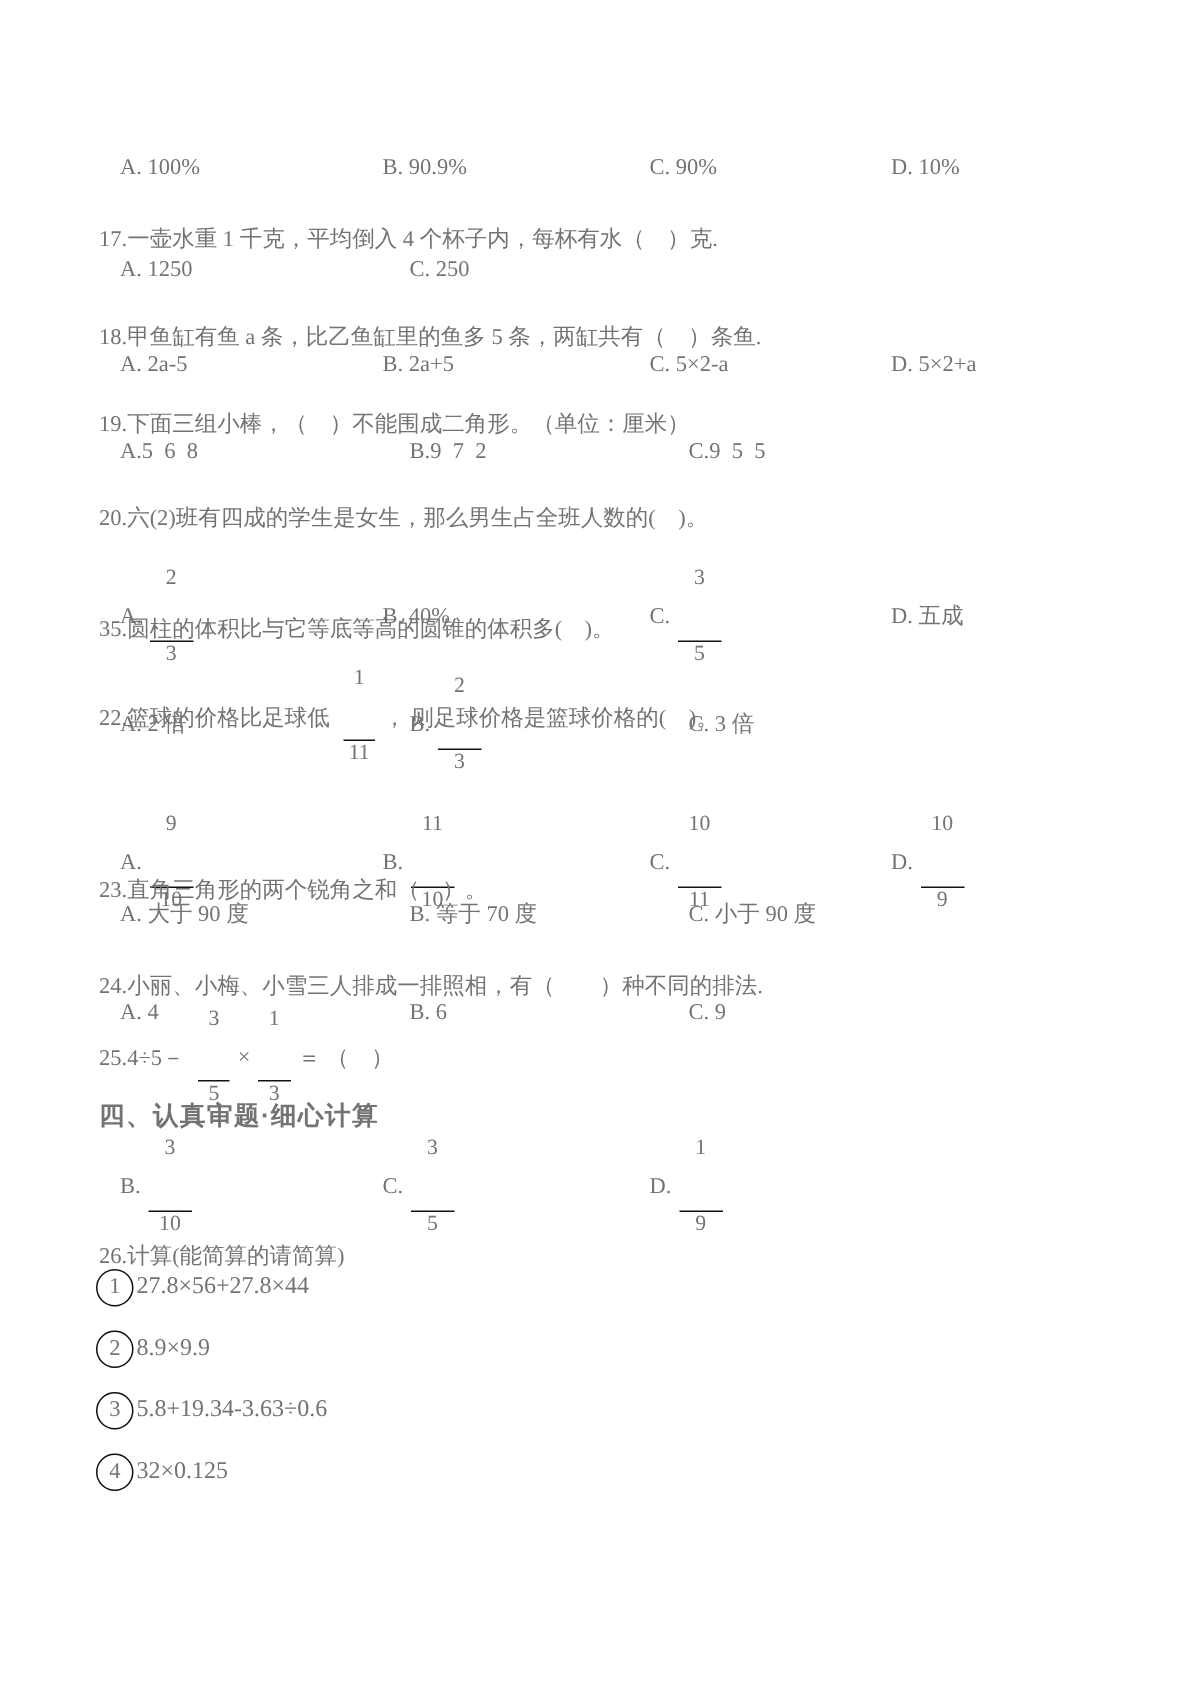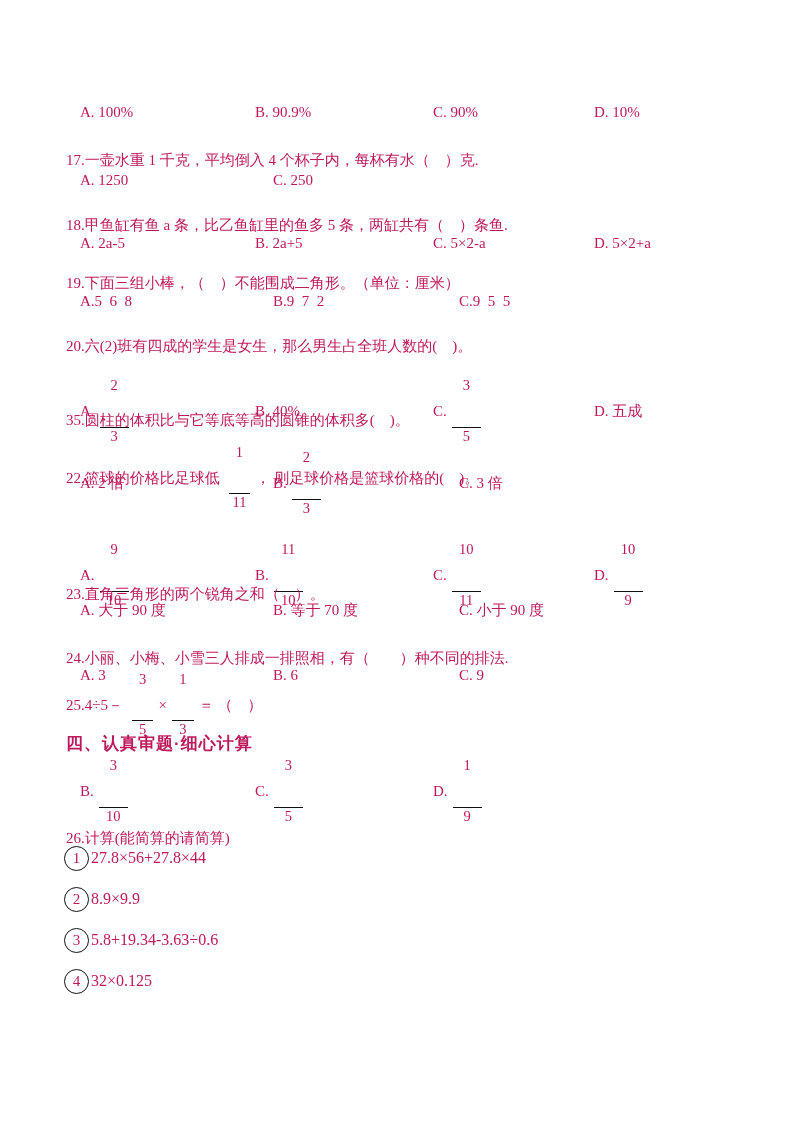--- a/index.html
+++ b/index.html
@@ -7,7 +7,7 @@
     position:relative;
     width:793px;height:1122px;
     background:#ffffff;
-    color:#be185d;
+    color:#737373;
     font-family:"Liberation Serif","DejaVu Serif",serif;
     overflow:hidden;
   }

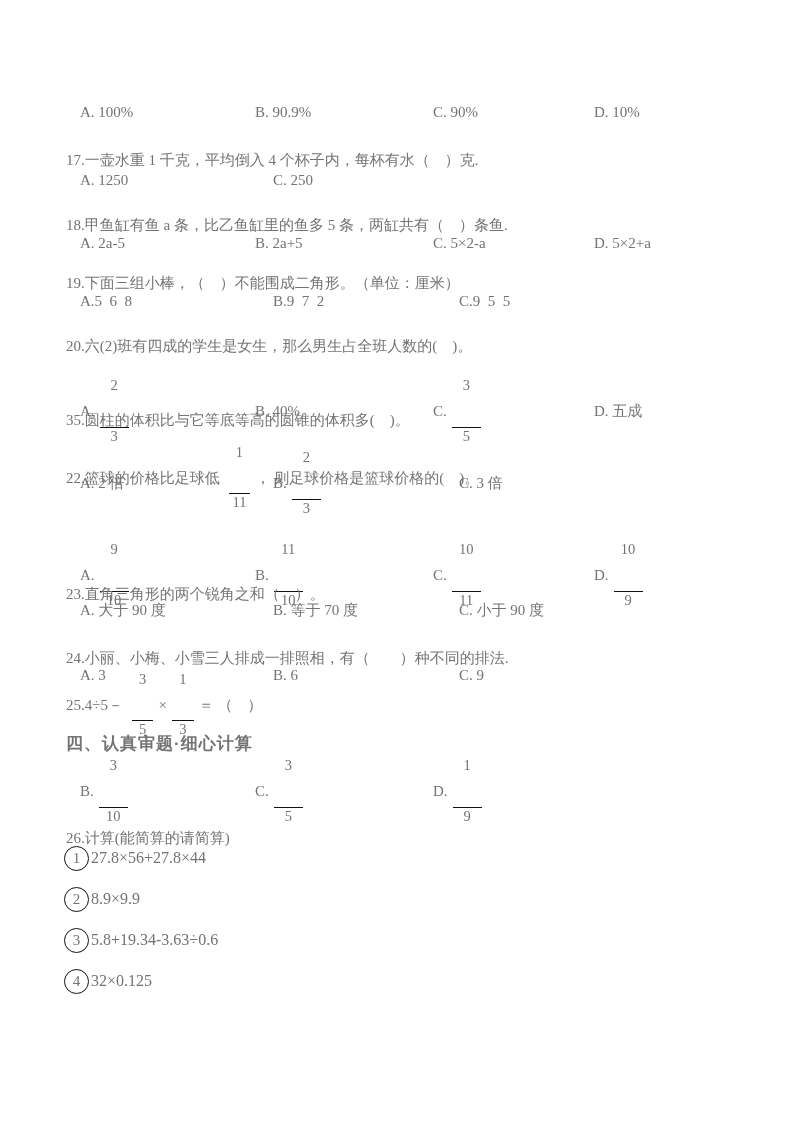--- a/index.html
+++ b/index.html
@@ -168,7 +168,7 @@
 
   <div class="qtext" style="top:632px">24.小丽、小梅、小雪三人排成一排照相，有（　　）种不同的排法.</div>
   <div class="opts cols3" style="top:665px">
-    <span class="opt">A. 3</span>
+    <span class="opt">A. 4</span>
     <span class="opt">B. 6</span>
     <span class="opt">C. 9</span>
   </div>

